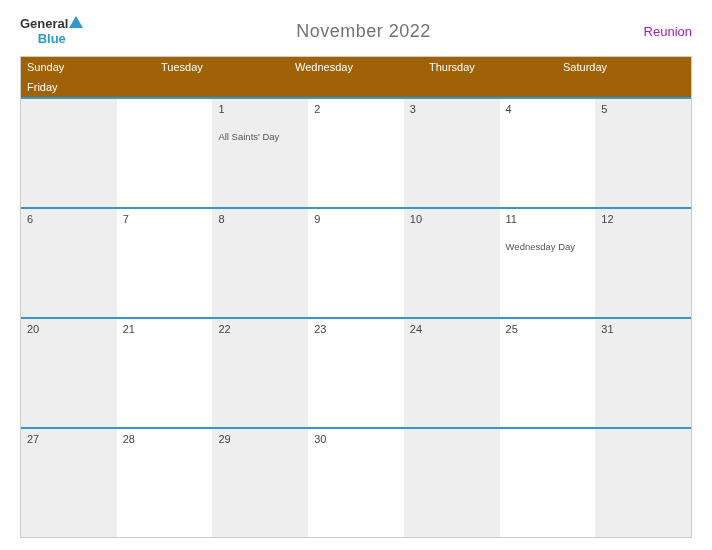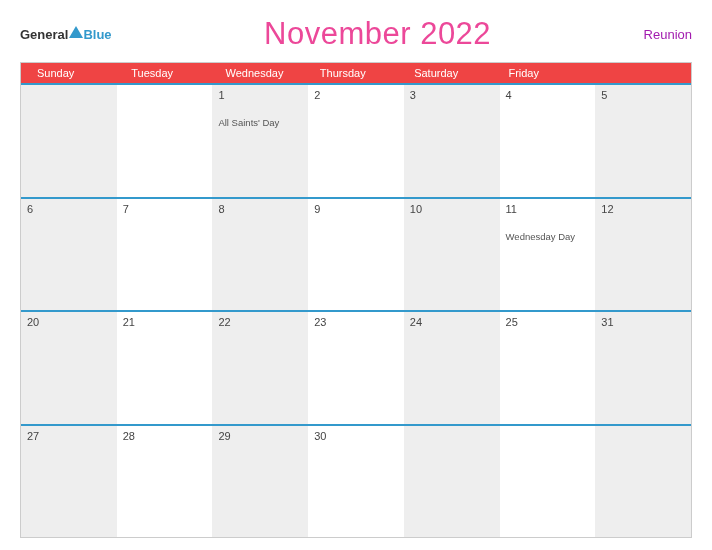--- a/index.html
+++ b/index.html
@@ -131,7 +131,7 @@
 
   <div class="header">
     <div class="logo">
-      <div style="display:flex; flex-direction:row; align-items:flex-end;">
+      <div style="display:flex; flex-direction:column; align-items:center;">
         <div style="display:flex; align-items:center;">
           <span class="logo-text-general">General</span>
           <div class="logo-triangle"></div>

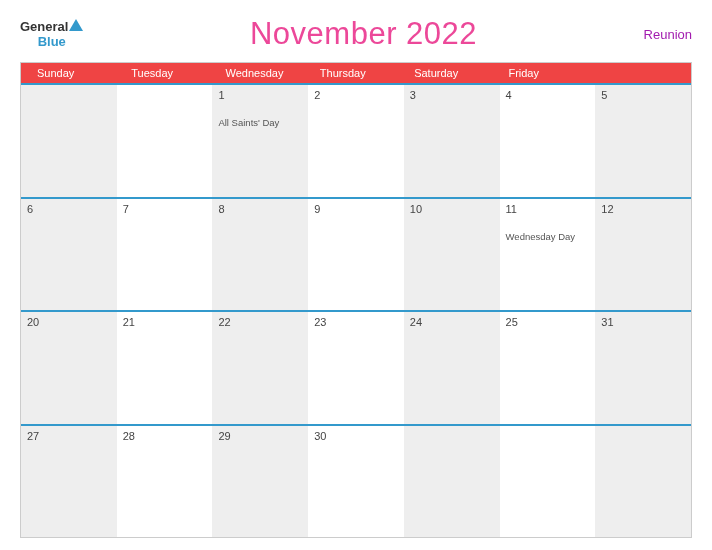--- a/index.html
+++ b/index.html
@@ -49,8 +49,8 @@
       margin-top: -4px;
     }
     .title {
-      font-size: 31px;
-      color: #ec4899;
+      font-size: 18px;
+      color: #737373;
       font-weight: normal;
       letter-spacing: 0.5px;
     }

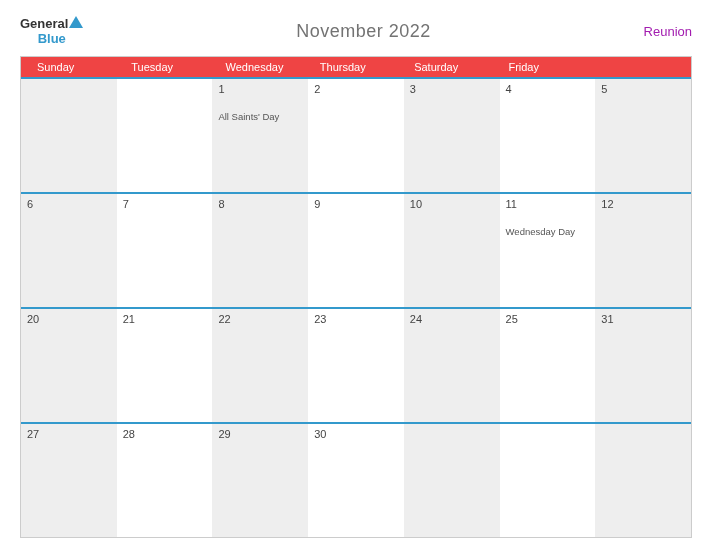--- a/index.html
+++ b/index.html
@@ -67,9 +67,8 @@
     }
     .day-headers {
       display: grid;
-      grid-template-columns: repeat(7, 1fr);
-      background: #ef4444;
-      padding-left: 10px;
+      grid-template-columns: repeat(5, 1fr);
+      background: #a16207;
     }
     .day-header {
       color: #fff;

